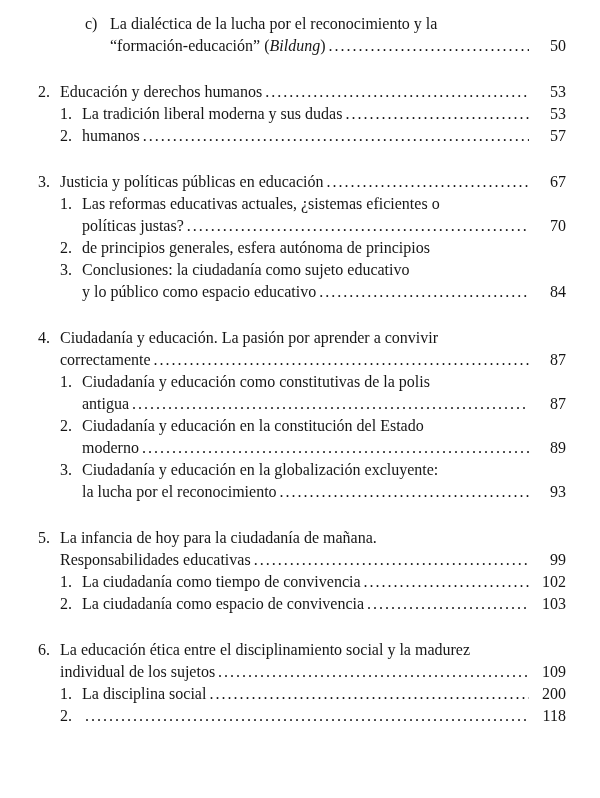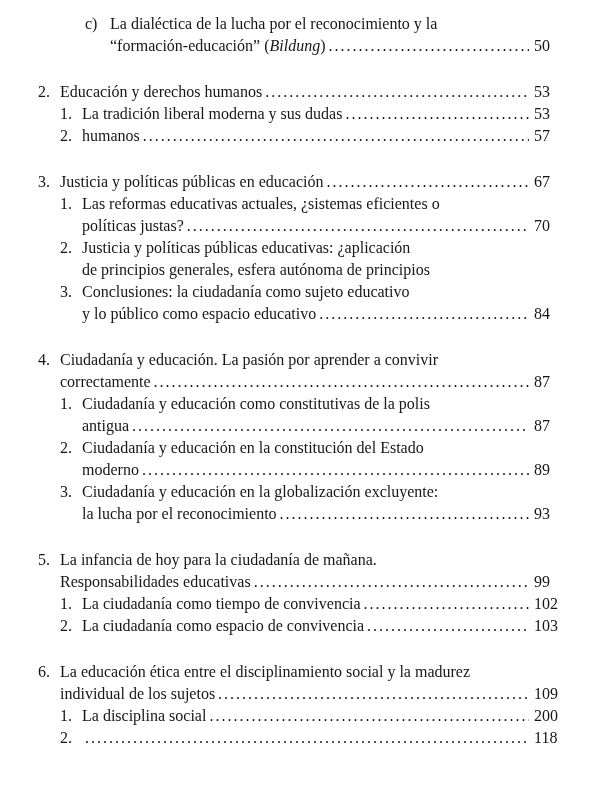--- a/index.html
+++ b/index.html
@@ -43,6 +43,7 @@
   }
   .page-num {
     flex: 0 0 32px;
+    text-align: right;
   }
   i { }
 </style>

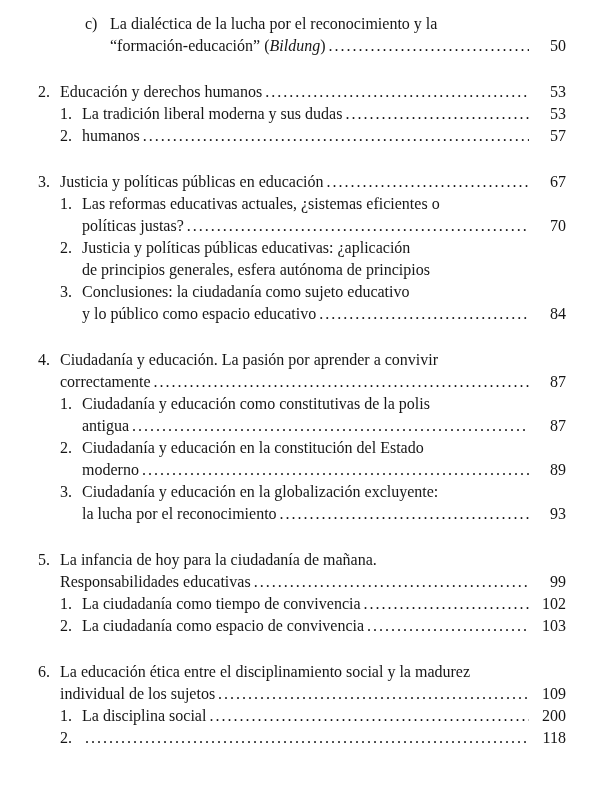--- a/index.html
+++ b/index.html
@@ -123,7 +123,6 @@
   <div class="entry sub">
     <span class="label">2.</span>
     <span class="body-col">
-          <div class="line"><span class="txt">Justicia y políticas públicas educativas: ¿aplicación</span></div>
           <div class="line"><span class="txt">de principios generales, esfera autónoma de principios</span></div>
         </span>
   </div>

